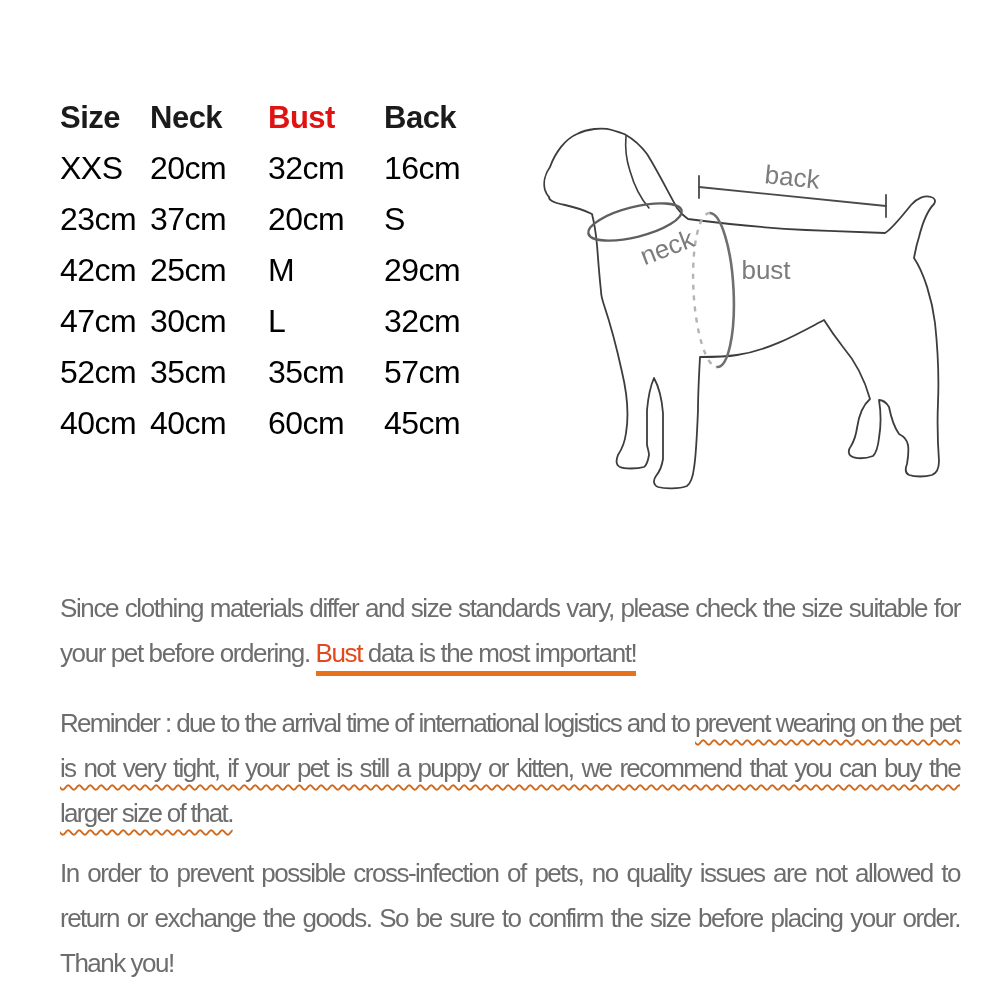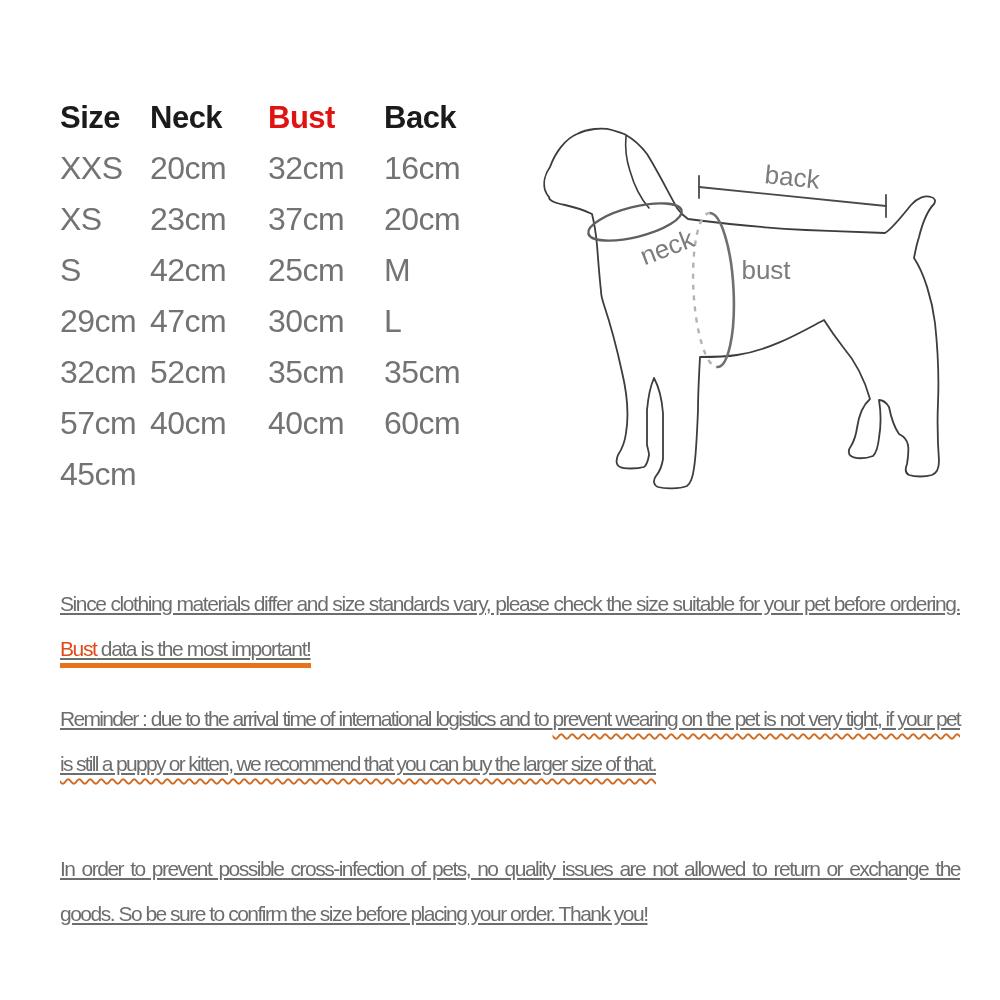--- a/index.html
+++ b/index.html
@@ -18,7 +18,7 @@
   .size-table .cell { display:flex; align-items:center; }
   .hdr { font-size:31px; font-weight:700; color:#1b1b1b; letter-spacing:-0.5px; }
   .hdr.red { color:#e01212; }
-  .val { font-size:32px; font-weight:400; color:#737373; letter-spacing:-0.5px; }
+  .val { font-size:32px; font-weight:400; color:#000000; letter-spacing:-0.5px; }
 
   
   .dog-wrap { position:absolute; left:520px; top:110px; width:470px; height:460px; }

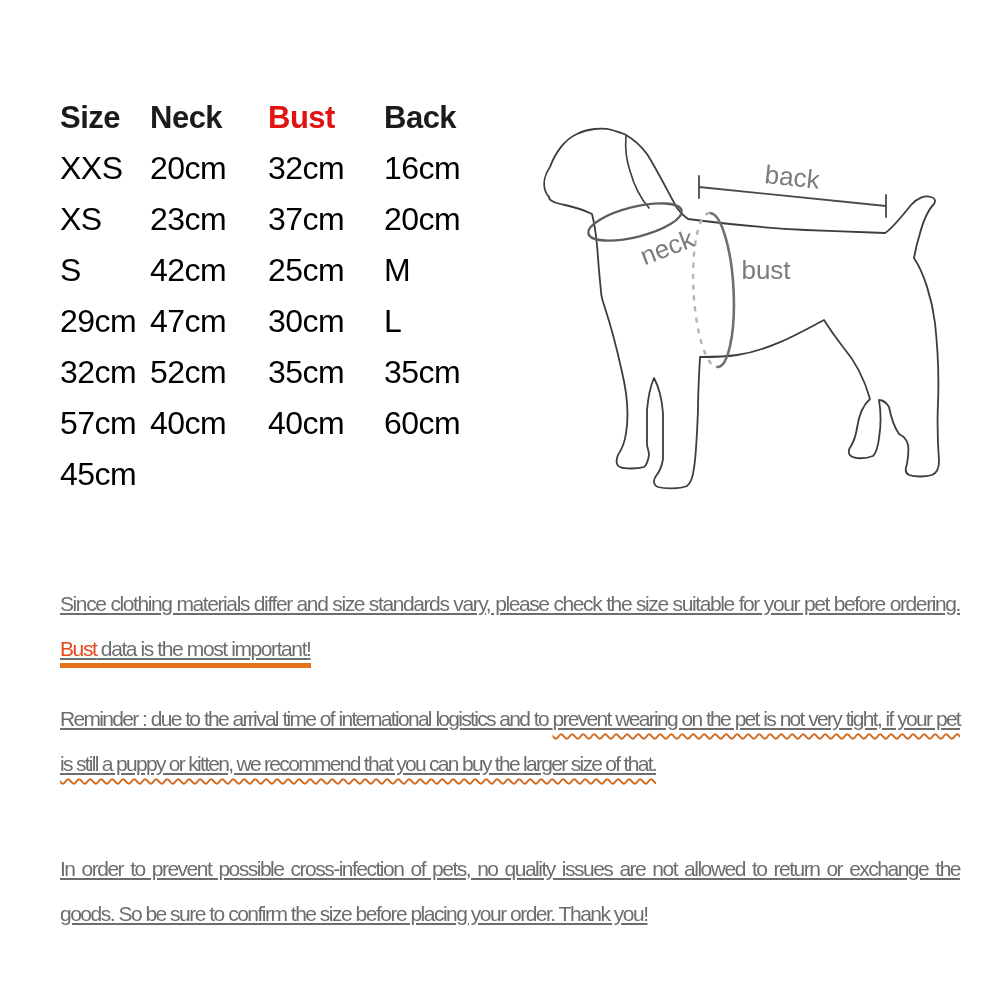--- a/index.html
+++ b/index.html
@@ -66,7 +66,6 @@
     <div class="cell val">32cm</div>
     <div class="cell val">16cm</div>
 
-    <div class="cell val">XS</div>
     <div class="cell val">23cm</div>
     <div class="cell val">37cm</div>
     <div class="cell val">20cm</div>

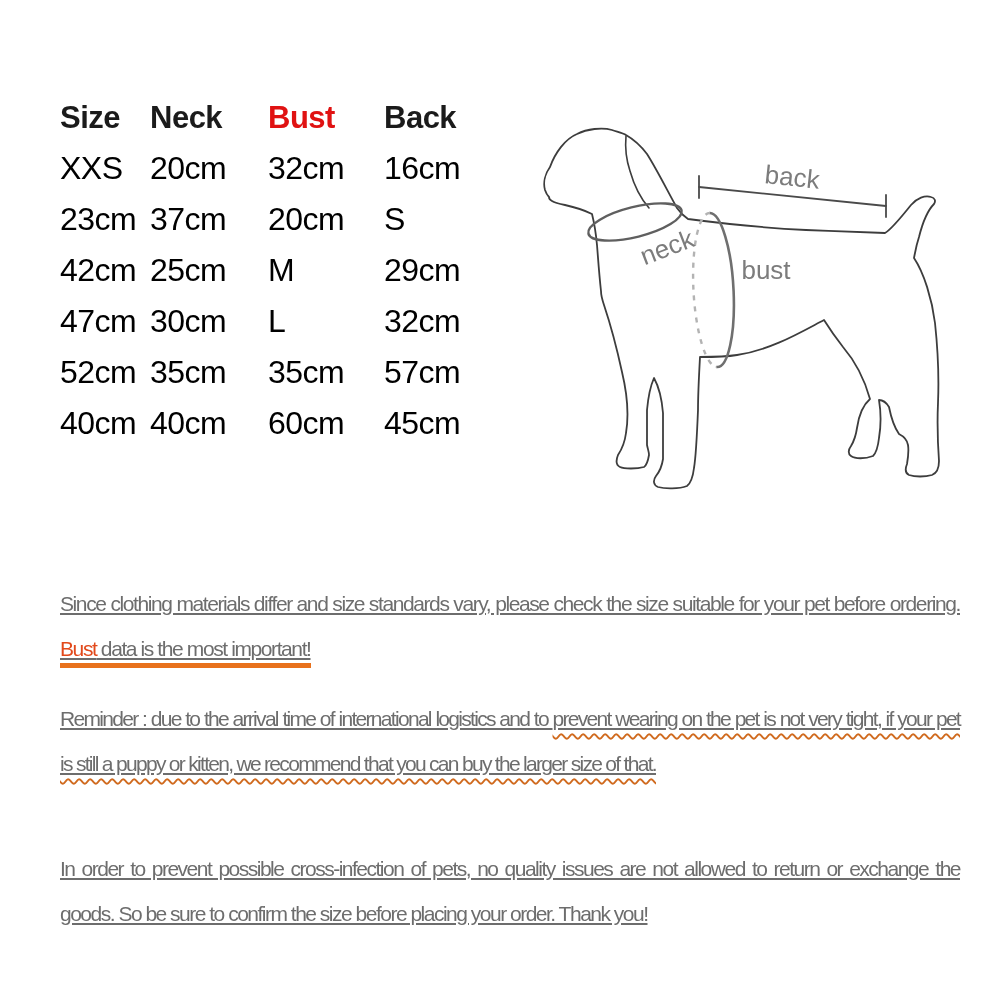--- a/index.html
+++ b/index.html
@@ -33,9 +33,8 @@
   
   .note {
     position:absolute; left:60px; width:900px;
-    font-size:21px; line-height:45px; color:#6d6d6d;
+    font-size:26px; line-height:45px; color:#6d6d6d;
     text-align:justify;
-    text-decoration:underline;
   }
   #p1 { top:560px; letter-spacing:-1.4px; }
   #p2 { top:675px; letter-spacing:-1.7px; }

